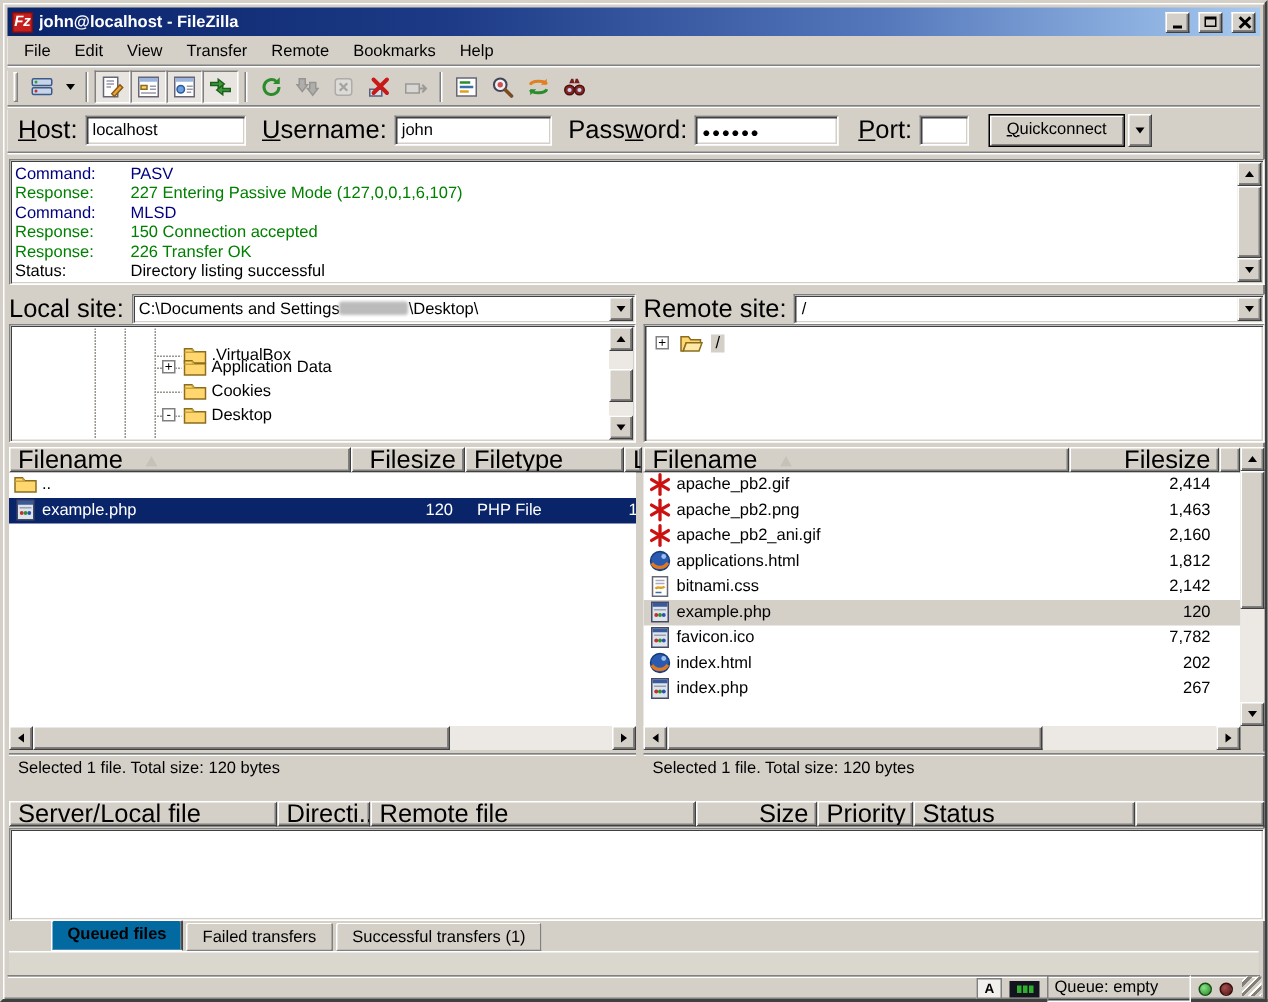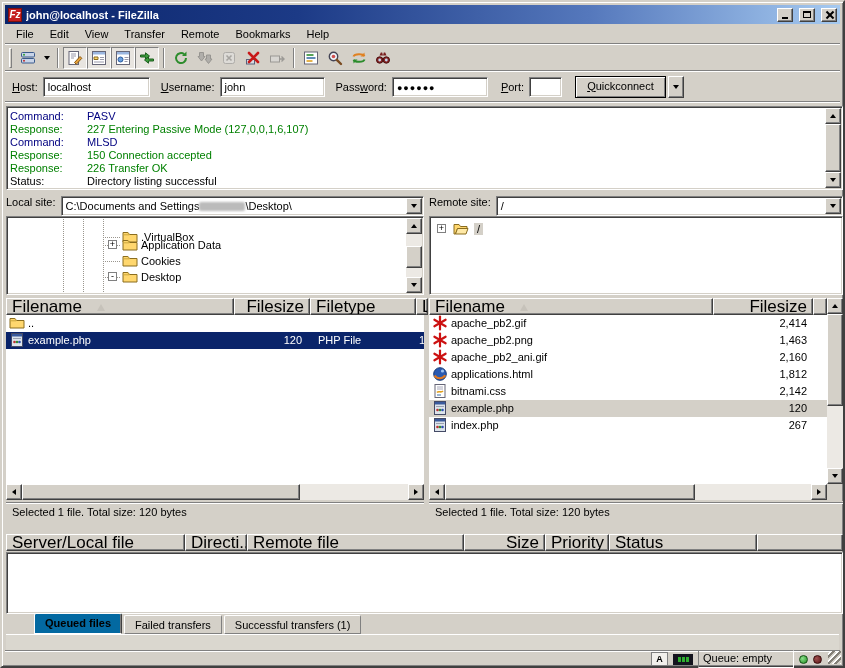--- a/index.html
+++ b/index.html
@@ -30,7 +30,7 @@
   .tri-down{width:0;height:0;border-left:3px solid transparent;border-right:3px solid transparent;border-top:4px solid #000}
   
   .quickbar{position:absolute;left:3px;top:70px;right:3px;height:30px;display:flex;align-items:center;padding-left:7px;border-bottom:1px solid #808080;box-shadow:0 1px 0 #fff}
-  .lbl{font-size:11px;white-space:nowrap;margin-right:5px}
+  .lbl{font-size:17px;white-space:nowrap;margin-right:5px}
   .u{text-decoration:underline}
   .field{height:20px;background:#fff;border:1px solid;border-color:#808080 #fff #fff #808080;box-shadow:inset 1px 1px 0 #404040,inset -1px -1px 0 #d4d0c8;font-size:11px;padding:3px 4px 0;white-space:nowrap;overflow:hidden}
   .f-host{width:107px}.f-user{width:105px}.f-pass{width:96px;letter-spacing:1px;font-size:9px;font-weight:bold;padding-top:5px}.f-port{width:33px}

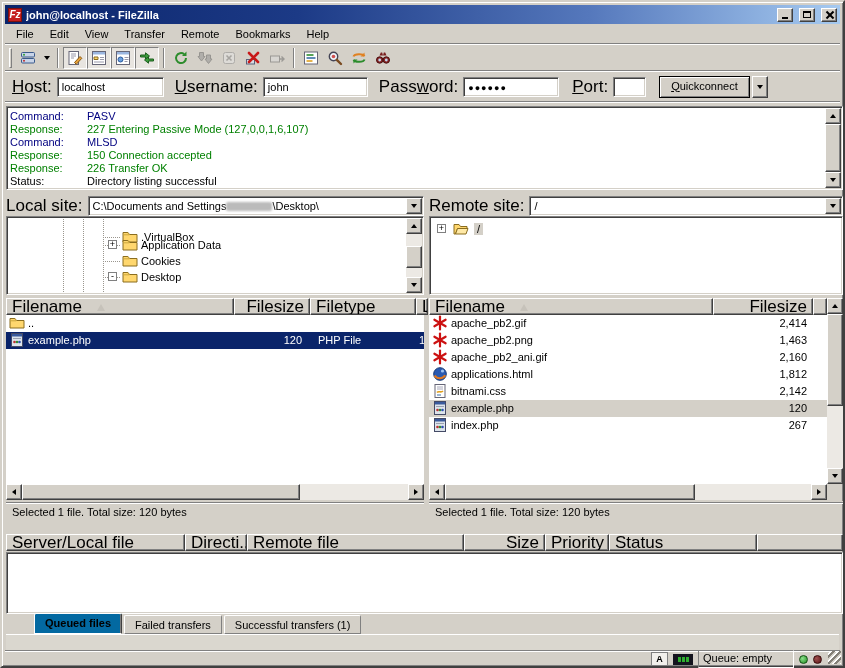--- a/index.html
+++ b/index.html
@@ -560,6 +560,20 @@
             <circle cx="10.5" cy="10" r="1.3" fill="#3050b0"></circle>
           </svg>
         </span>
+        <span class="fname">favicon.ico</span>
+        <span class="fsize-r">7,782</span>
+      </div>
+      <div class="file-row">
+        <span class="i16 fi">
+          <svg viewBox="0 0 16 16">
+            <rect x="2.5" y="1.5" width="11" height="13" fill="#dde4ec" stroke="#444a66"></rect>
+            <rect x="3" y="2" width="10" height="2.5" fill="#3a5a9c"></rect>
+            <rect x="4" y="6" width="8" height="1" fill="#9aa0b0"></rect>
+            <circle cx="5.5" cy="10" r="1.3" fill="#c03030"></circle>
+            <circle cx="8" cy="10" r="1.3" fill="#309030"></circle>
+            <circle cx="10.5" cy="10" r="1.3" fill="#3050b0"></circle>
+          </svg>
+        </span>
         <span class="fname">index.php</span>
         <span class="fsize-r">267</span>
       </div>

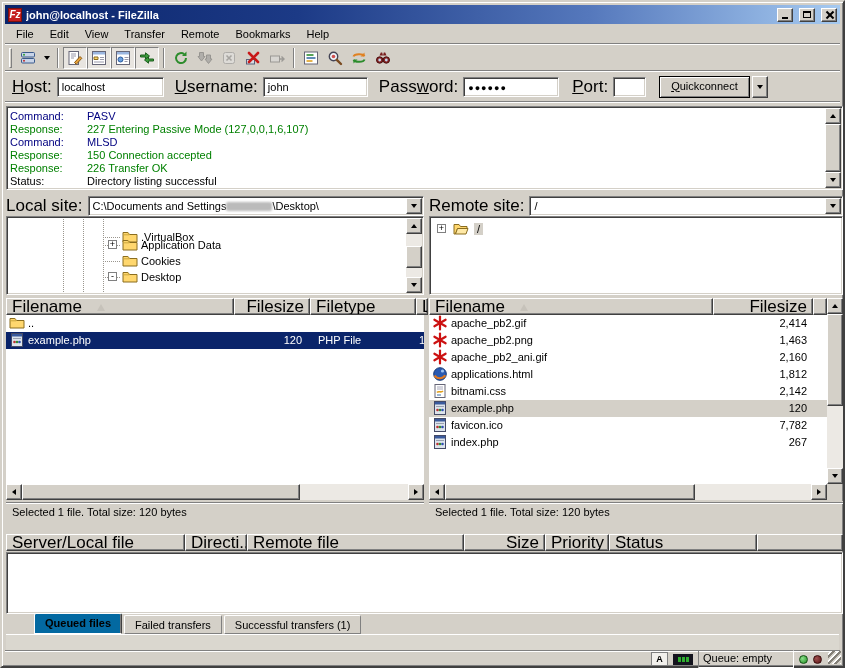--- a/index.html
+++ b/index.html
@@ -566,6 +566,17 @@
       <div class="file-row">
         <span class="i16 fi">
           <svg viewBox="0 0 16 16">
+            <circle cx="8" cy="8" r="6.3" fill="#2a5ab0" stroke="#173a78"></circle>
+            <path d="M2.6 9.5c2.5 3.8 8.3 3.6 10.6-.3" stroke="#e07820" stroke-width="2.2" fill="none"></path>
+            <circle cx="10.5" cy="5" r="1.6" fill="#9ec2f0"></circle>
+          </svg>
+        </span>
+        <span class="fname">index.html</span>
+        <span class="fsize-r">202</span>
+      </div>
+      <div class="file-row">
+        <span class="i16 fi">
+          <svg viewBox="0 0 16 16">
             <rect x="2.5" y="1.5" width="11" height="13" fill="#dde4ec" stroke="#444a66"></rect>
             <rect x="3" y="2" width="10" height="2.5" fill="#3a5a9c"></rect>
             <rect x="4" y="6" width="8" height="1" fill="#9aa0b0"></rect>

